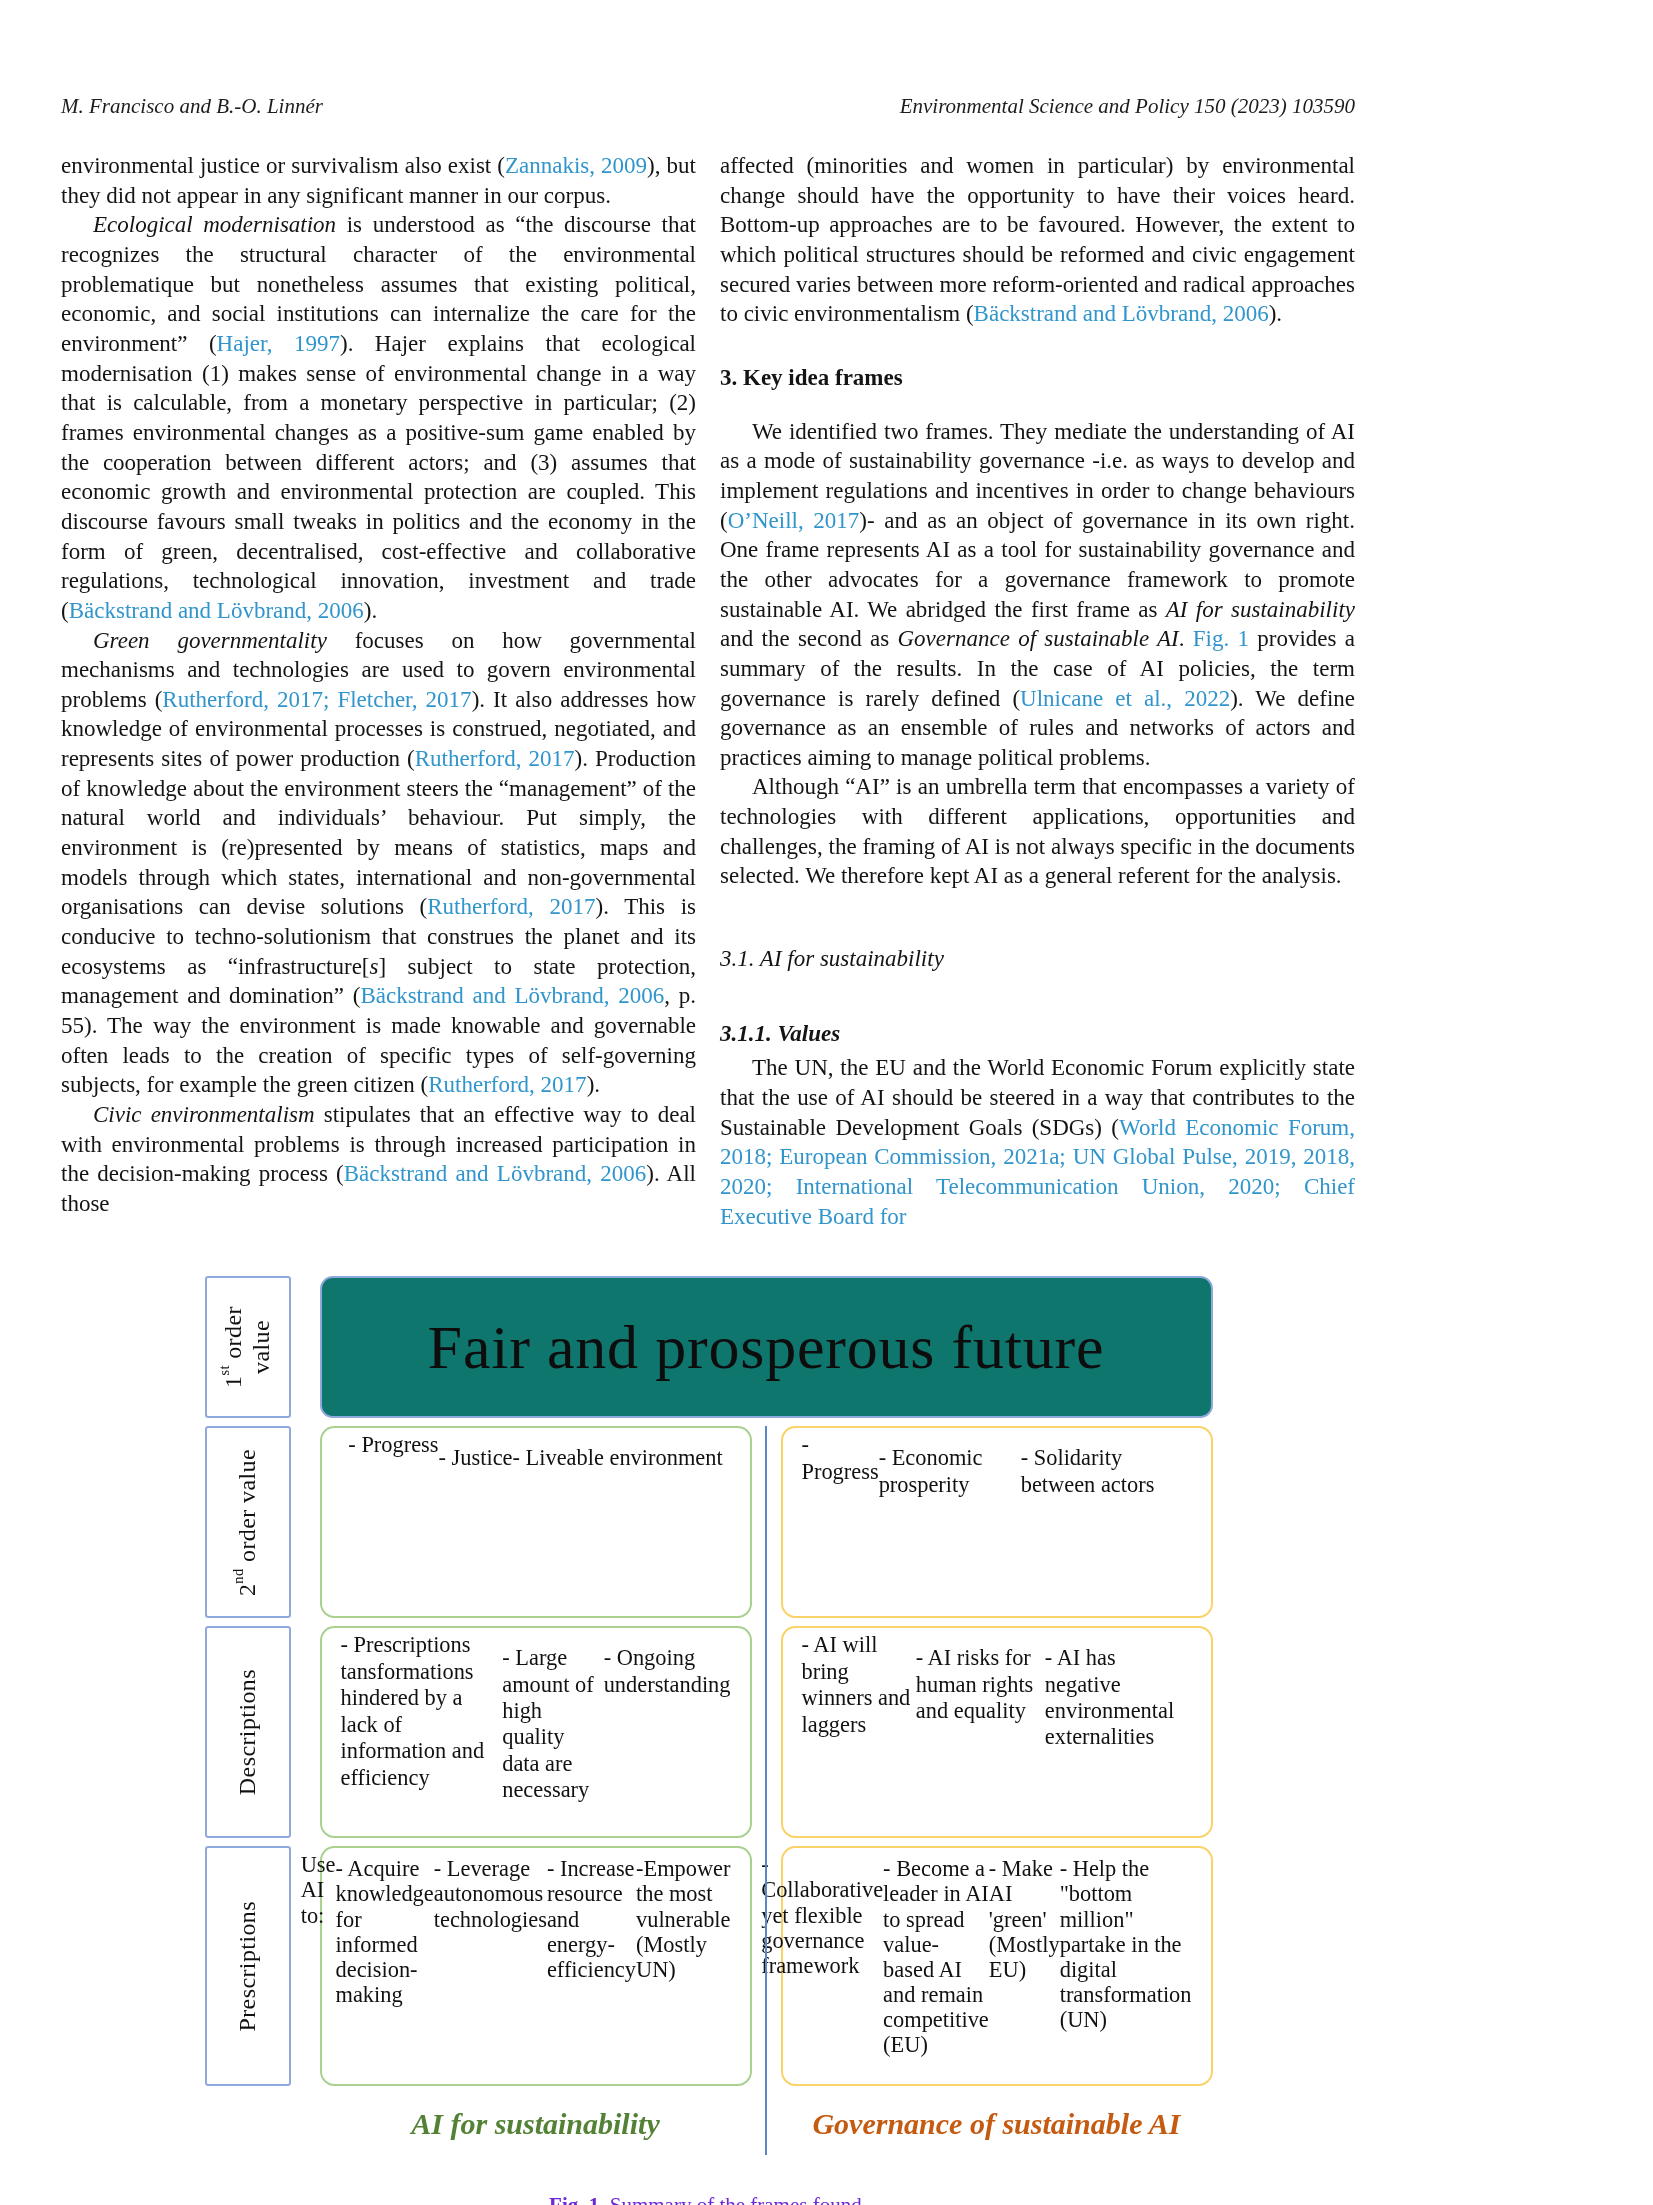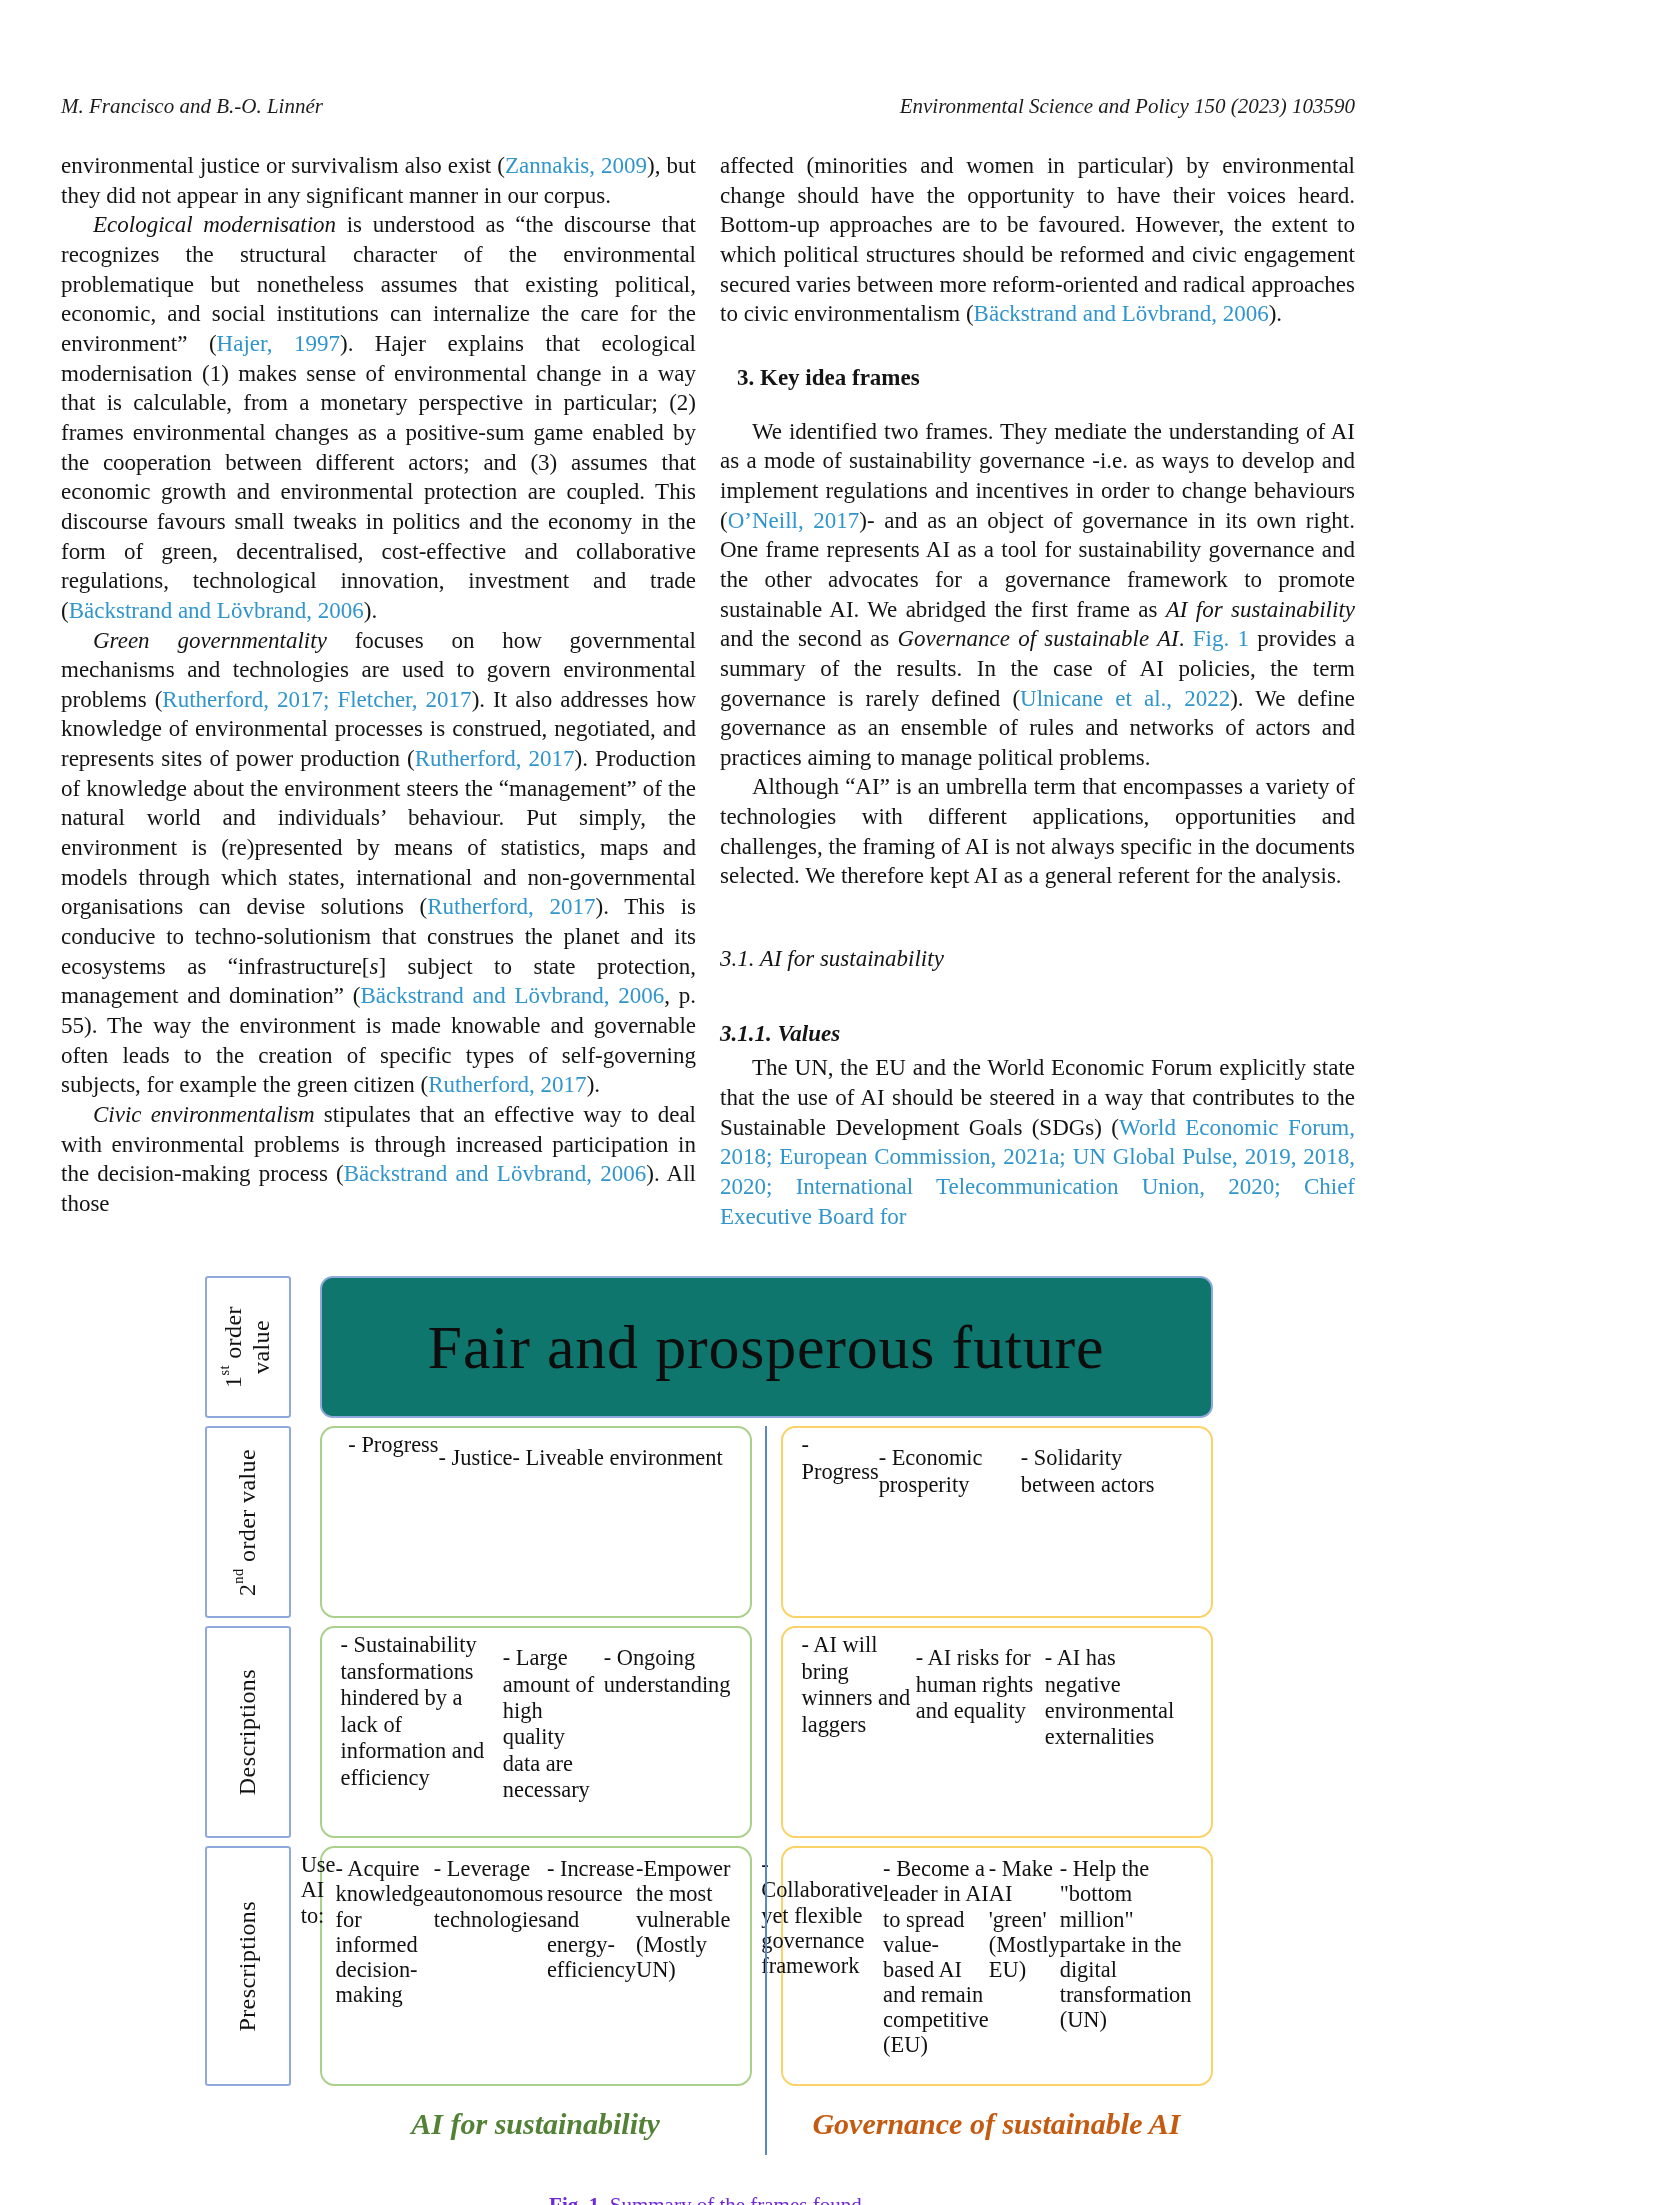--- a/index.html
+++ b/index.html
@@ -20,7 +20,7 @@
   .col{flex:1;font-size:23px;line-height:1.29;text-align:justify;}
   .col p{margin:0;text-indent:32px;}
   .col p.noindent{text-indent:0;}
-  .sec{font-size:23px;font-weight:bold;font-style:normal;margin:34px 0 24px 17px;text-align:left;}
+  .sec{font-size:23px;font-weight:bold;font-style:normal;margin:34px 0 24px 0;text-align:left;}
   .subsec{font-size:23px;font-style:italic;font-weight:normal;margin:53px 0 0 0;text-align:left;}
   .subsubsec{font-size:23px;font-style:italic;font-weight:bold;margin:45px 0 5px 0;text-align:left;}
   .link{color:var(--link_blue,#3095cc);}

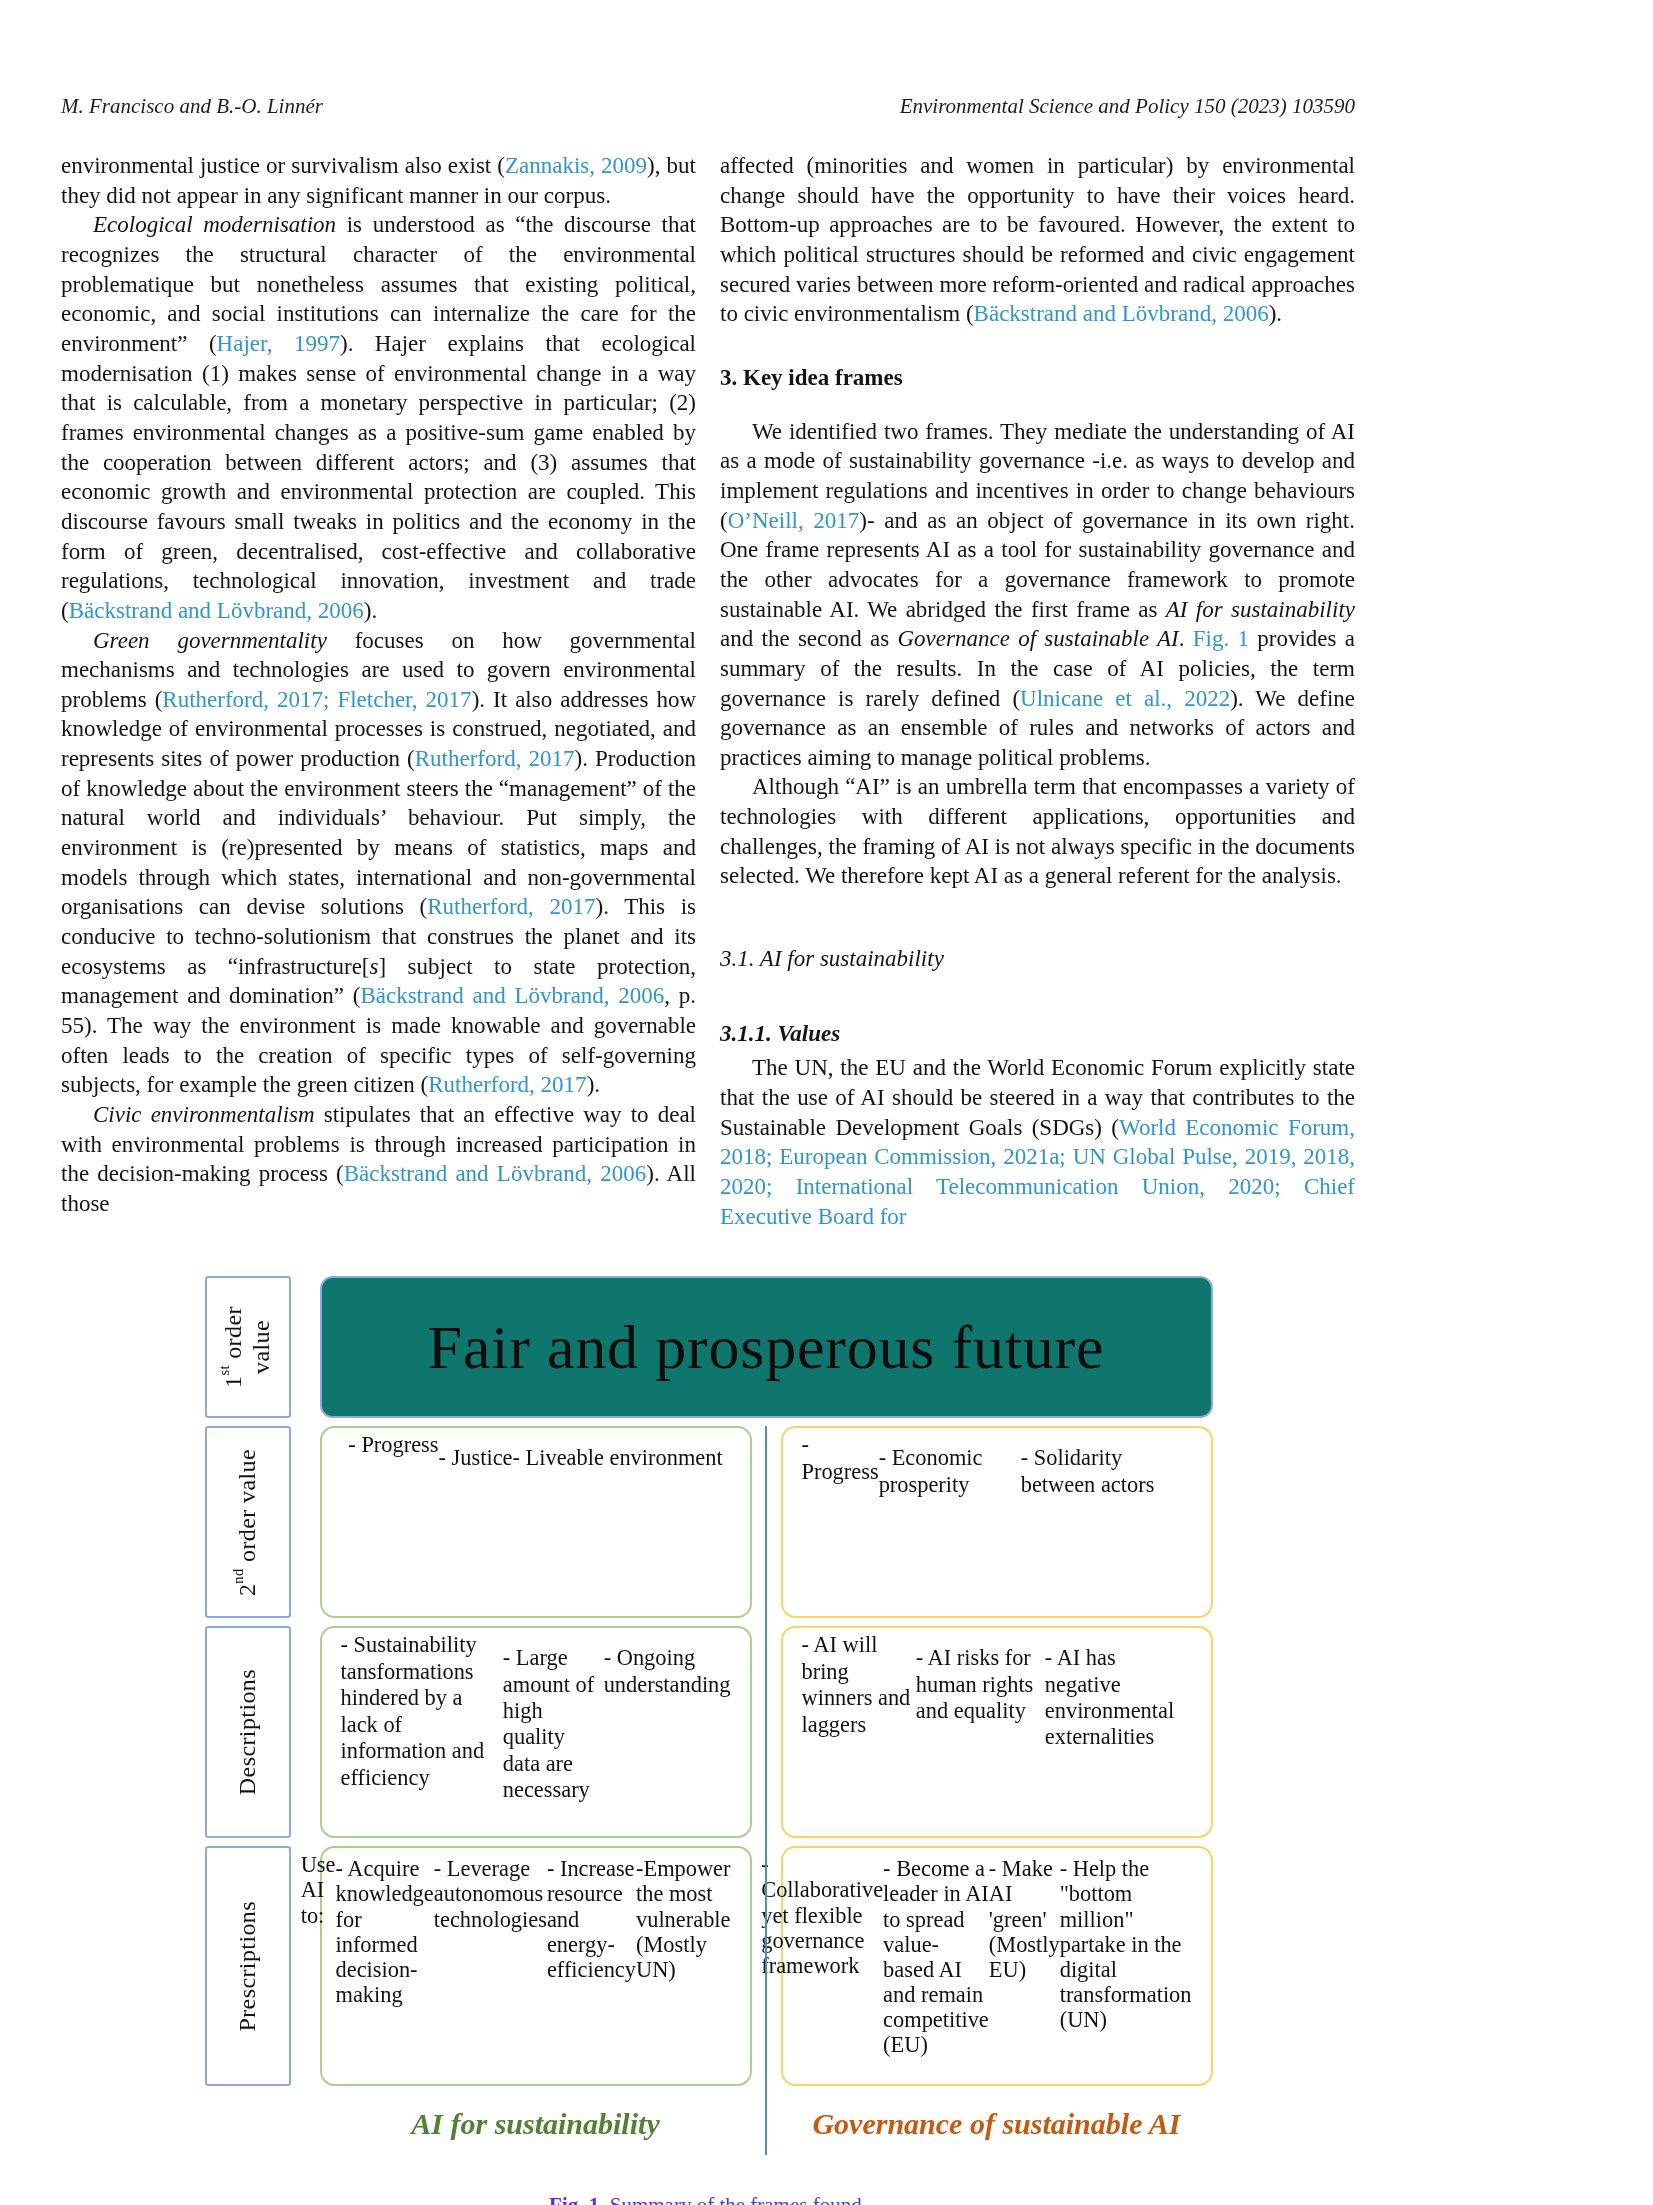--- a/index.html
+++ b/index.html
@@ -121,7 +121,7 @@
       <span class="inner"><span>Descriptions</span></span>
     </div>
     <div class="box gbox">
-        <div class="line">- Sustainability tansformations hindered by a lack of information and efficiency</div>
+        <div class="line">- Prescriptions tansformations hindered by a lack of information and efficiency</div>
         <div class="line">- Large amount of high quality data are necessary</div>
         <div class="line">- Ongoing understanding</div>
       </div>

